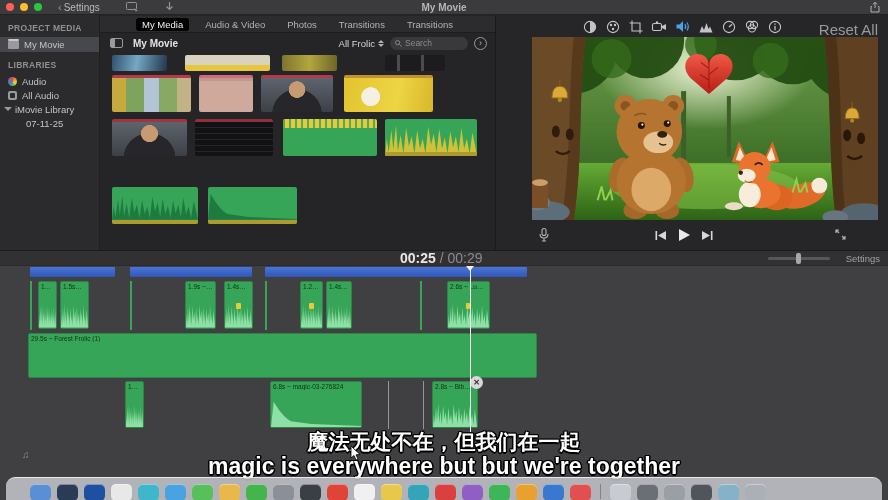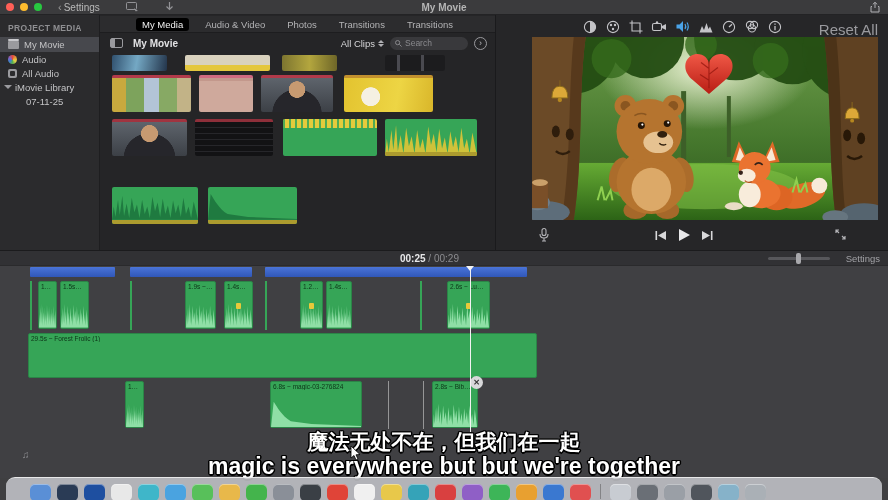--- a/index.html
+++ b/index.html
@@ -183,7 +183,7 @@
   <span id="sb-toggle"></span>
   <span id="browser-title">My Movie</span>
   <span id="clips-filter">
-    <span>All Clips</span>
+    <span>All Frolic</span>
     <span class="updown">
         <i class="u"></i>
         <i class="d"></i>

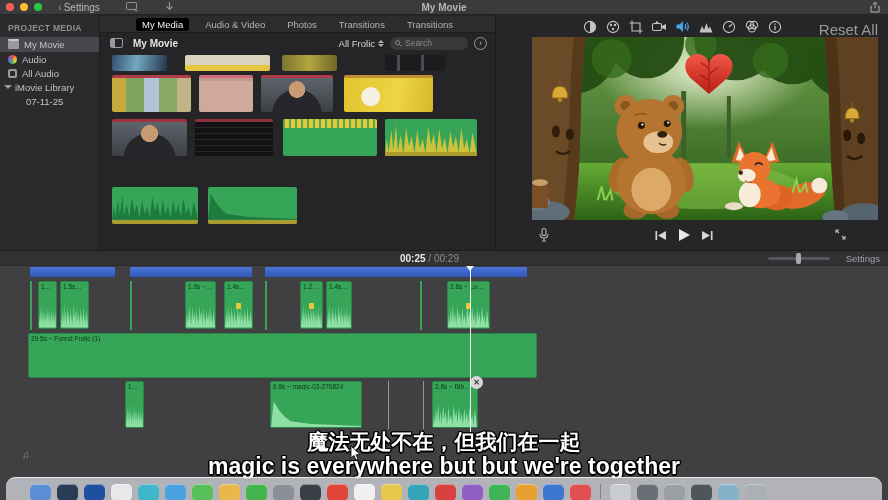--- a/index.html
+++ b/index.html
@@ -154,6 +154,7 @@
     <span class="clap"></span>
     <span>My Movie</span>
   </div>
+  <div class="side-sec">LIBRARIES</div>
   <div class="side-item">
     <span class="photos-ic"></span>
     <span>Audio</span>

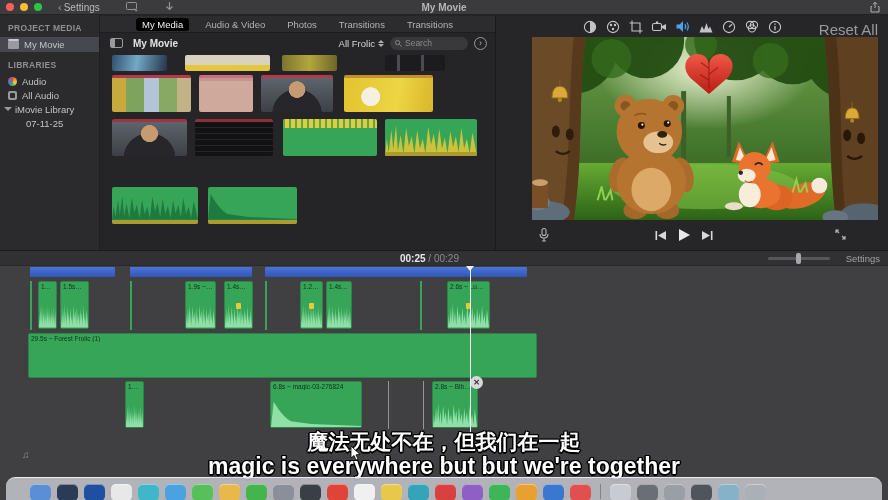--- a/index.html
+++ b/index.html
@@ -85,7 +85,7 @@
 
   
   #tl-header{left:0;top:250px;width:888px;height:16px;background:#313134;border-top:1px solid #1b1b1d;border-bottom:1px solid #2a2a2c;display:flex;align-items:center}
-  #tl-time{position:absolute;left:400px;font-size:10px;color:#8c8c90}
+  #tl-time{position:absolute;left:400px;font-size:14px;color:#8c8c90}
   #tl-time .cur{color:#e8e8ea;font-weight:bold}
   #zoom-slider{position:absolute;right:58px;width:62px;height:3px;background:#57575b;border-radius:2px}
   #zoom-slider .knob{position:absolute;left:28px;top:-4px;width:5px;height:11px;background:#a8a8ac;border-radius:2px}

